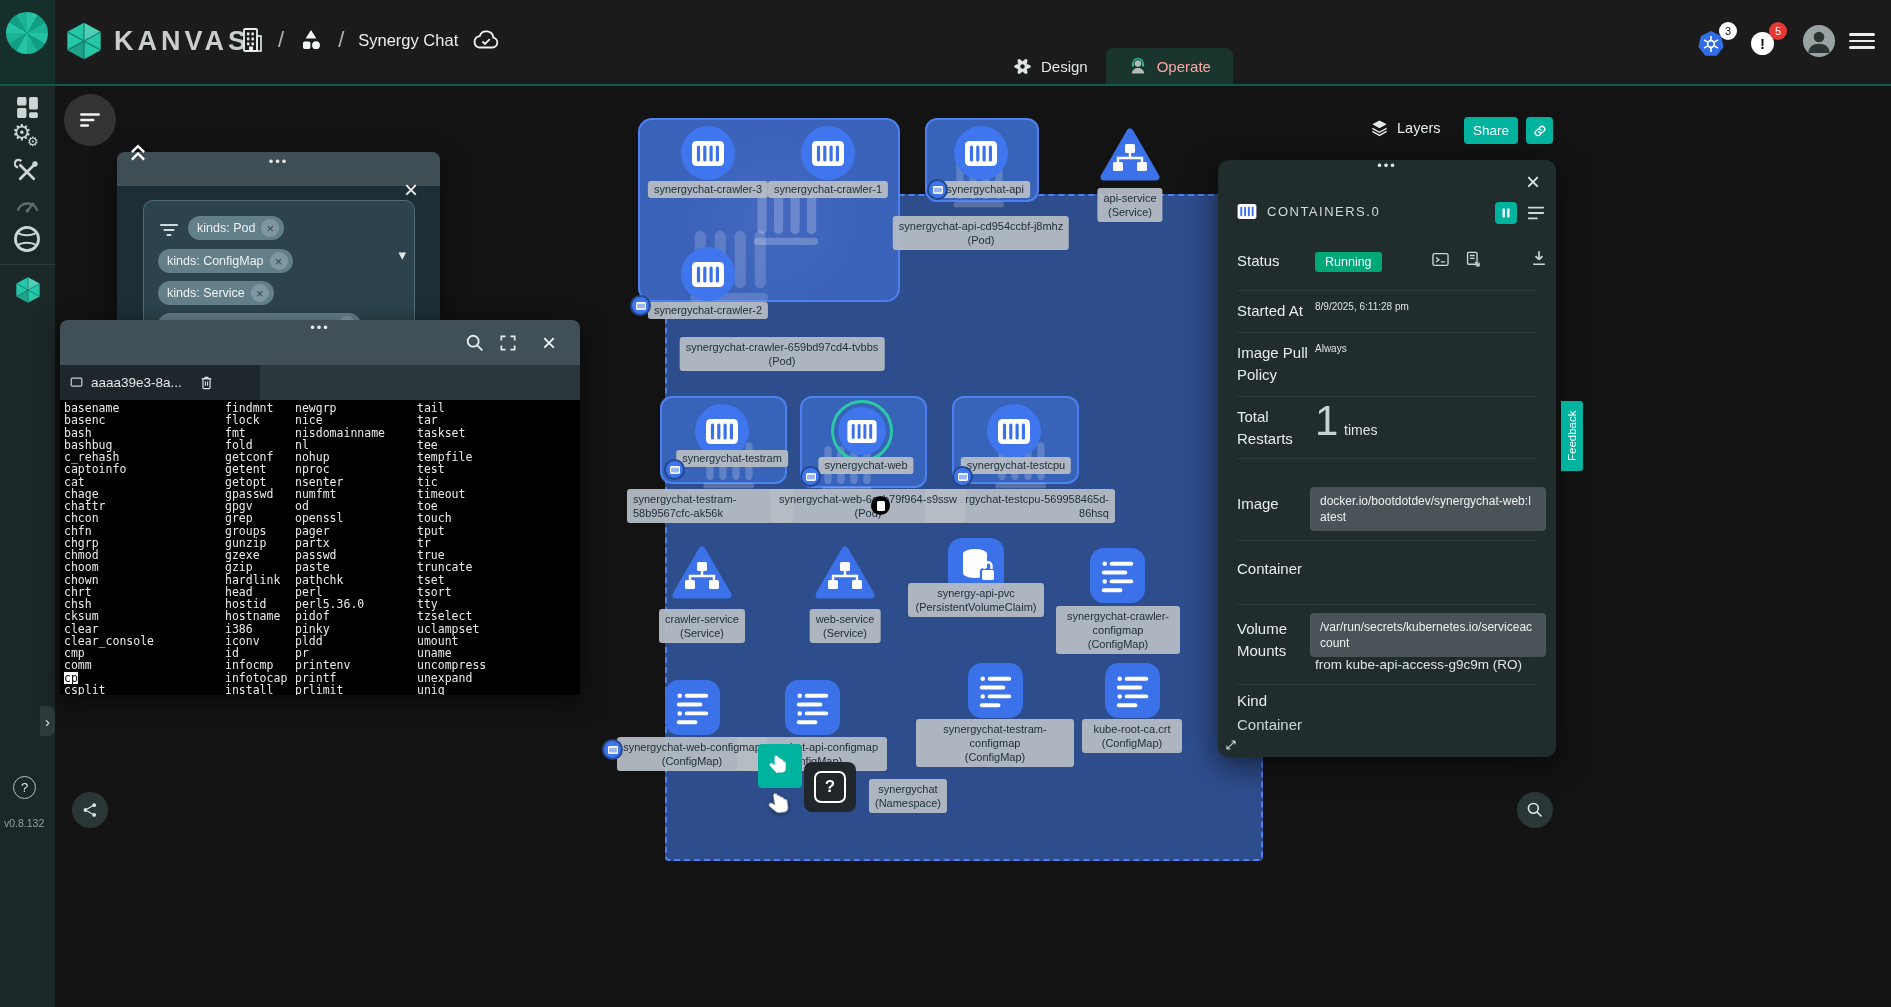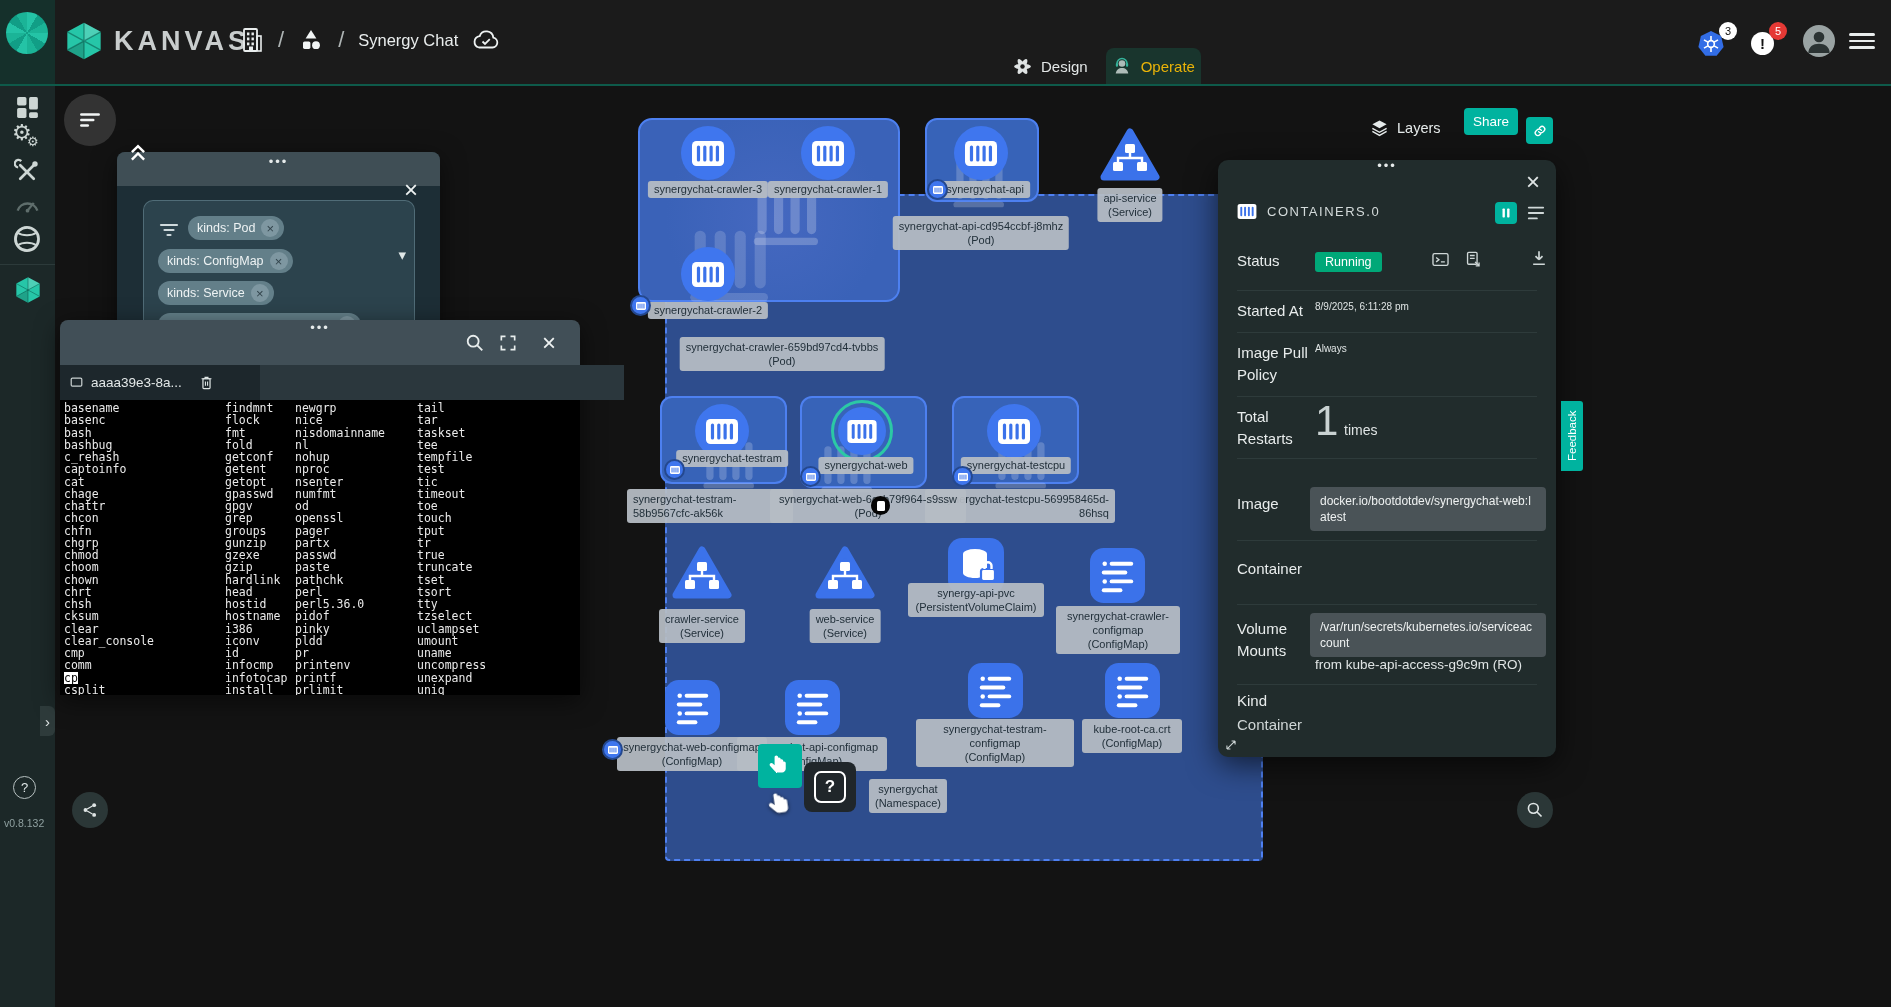--- a/index.html
+++ b/index.html
@@ -19,7 +19,7 @@
   .crumb-name{font-size:16.5px;color:#e9eded;}
   .tabs{position:absolute;left:995px;top:48px;display:flex;align-items:flex-end;height:36px;}
   .tab{display:flex;align-items:center;gap:9px;padding:8px 18px;font-size:15px;color:#e2e6e6;cursor:pointer;}
-  .tab.active{background:#19352d;border-radius:8px 8px 0 0;color:#eab308;padding:8px 6px;}
+  .tab.active{background:#19352d;border-radius:8px 8px 0 0;color:#fca5a5;padding:8px 22px;}
   .top-actions{position:absolute;right:16px;top:22px;display:flex;align-items:center;gap:14px;}
   .mini-badge{position:absolute;border-radius:50%;font-size:11px;display:flex;align-items:center;justify-content:center;}
   .burger span{display:block;width:26px;height:2.6px;background:#e9eded;margin:4px 0;border-radius:2px;}

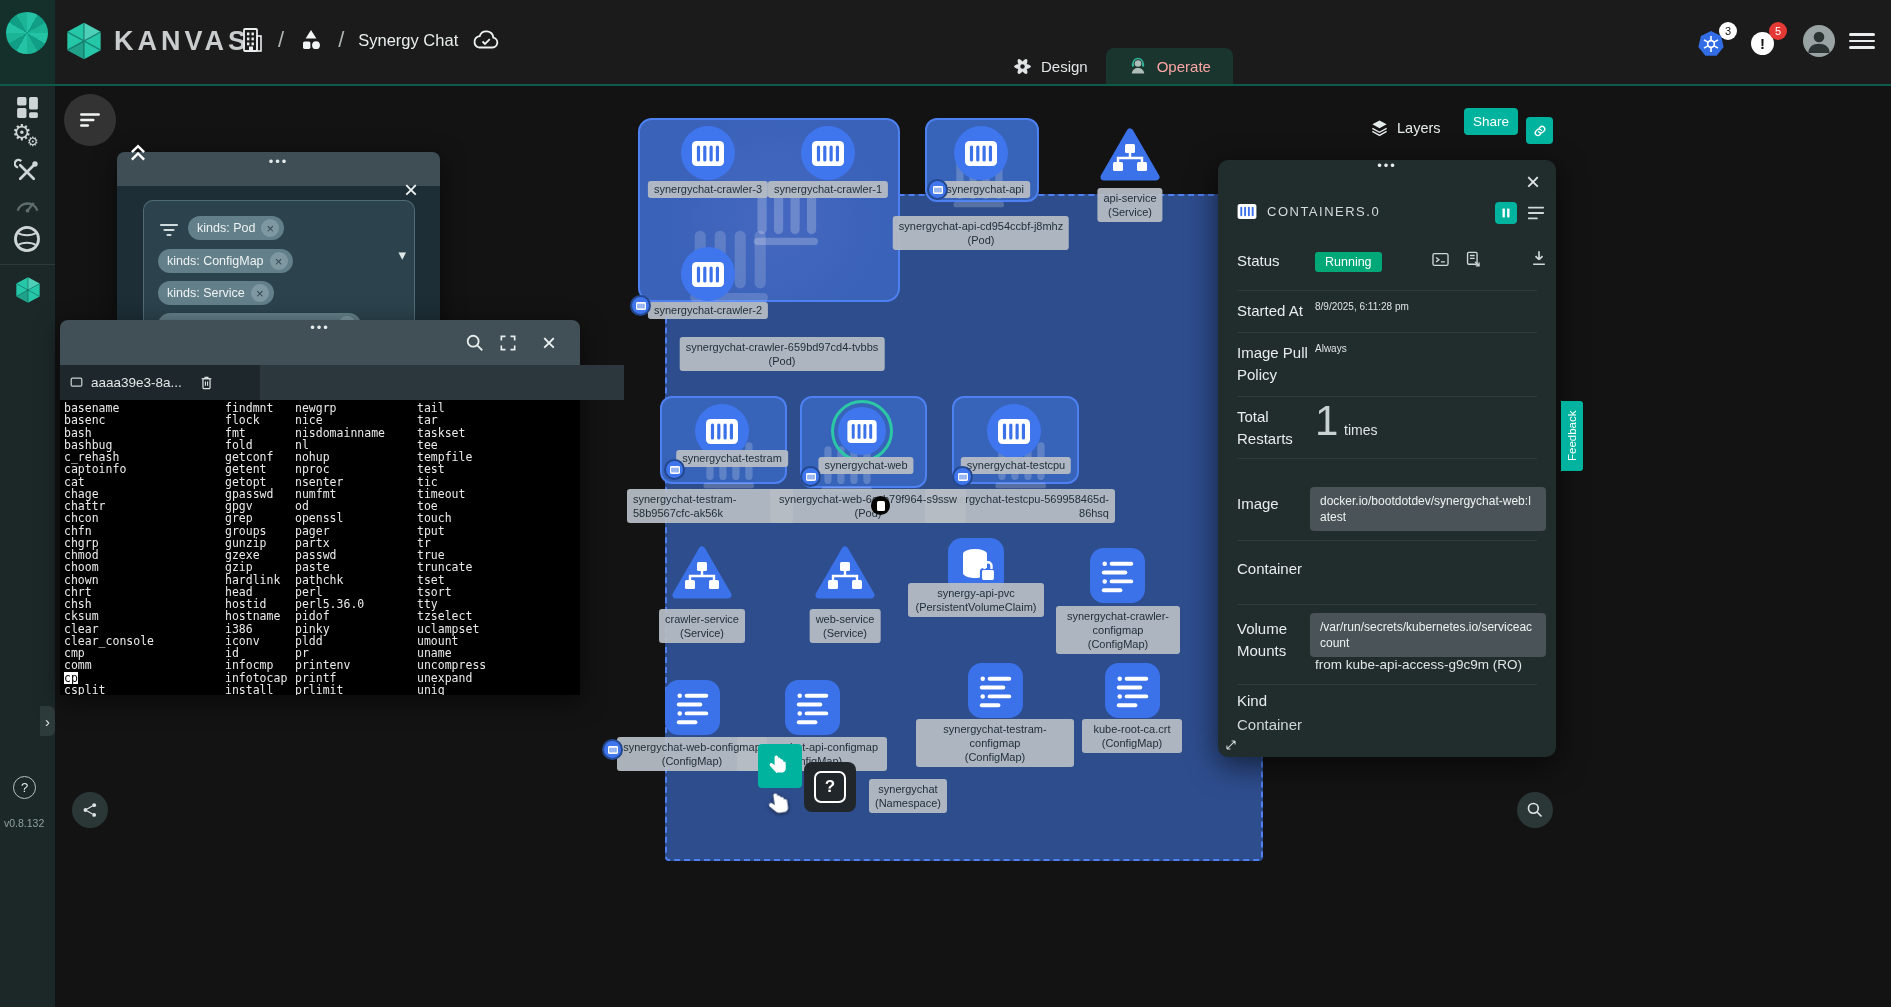--- a/index.html
+++ b/index.html
@@ -121,7 +121,7 @@
   
   .layers-btn{position:absolute;left:1370px;top:118px;display:flex;align-items:center;gap:8px;color:#e5eaea;
               font-size:14.5px;z-index:80;cursor:pointer;}
-  .share-btn{position:absolute;left:1464px;top:108px;width:54px;height:27px;background:#00b39f;color:#fff;
+  .share-btn{position:absolute;left:1464px;top:117px;width:54px;height:27px;background:#00b39f;color:#fff;
              font-size:13.5px;border-radius:4px;display:flex;align-items:center;justify-content:center;z-index:80;cursor:pointer;}
   .link-btn{position:absolute;left:1526px;top:117px;width:27px;height:27px;background:#00b39f;border-radius:4px;
             display:flex;align-items:center;justify-content:center;z-index:80;cursor:pointer;}

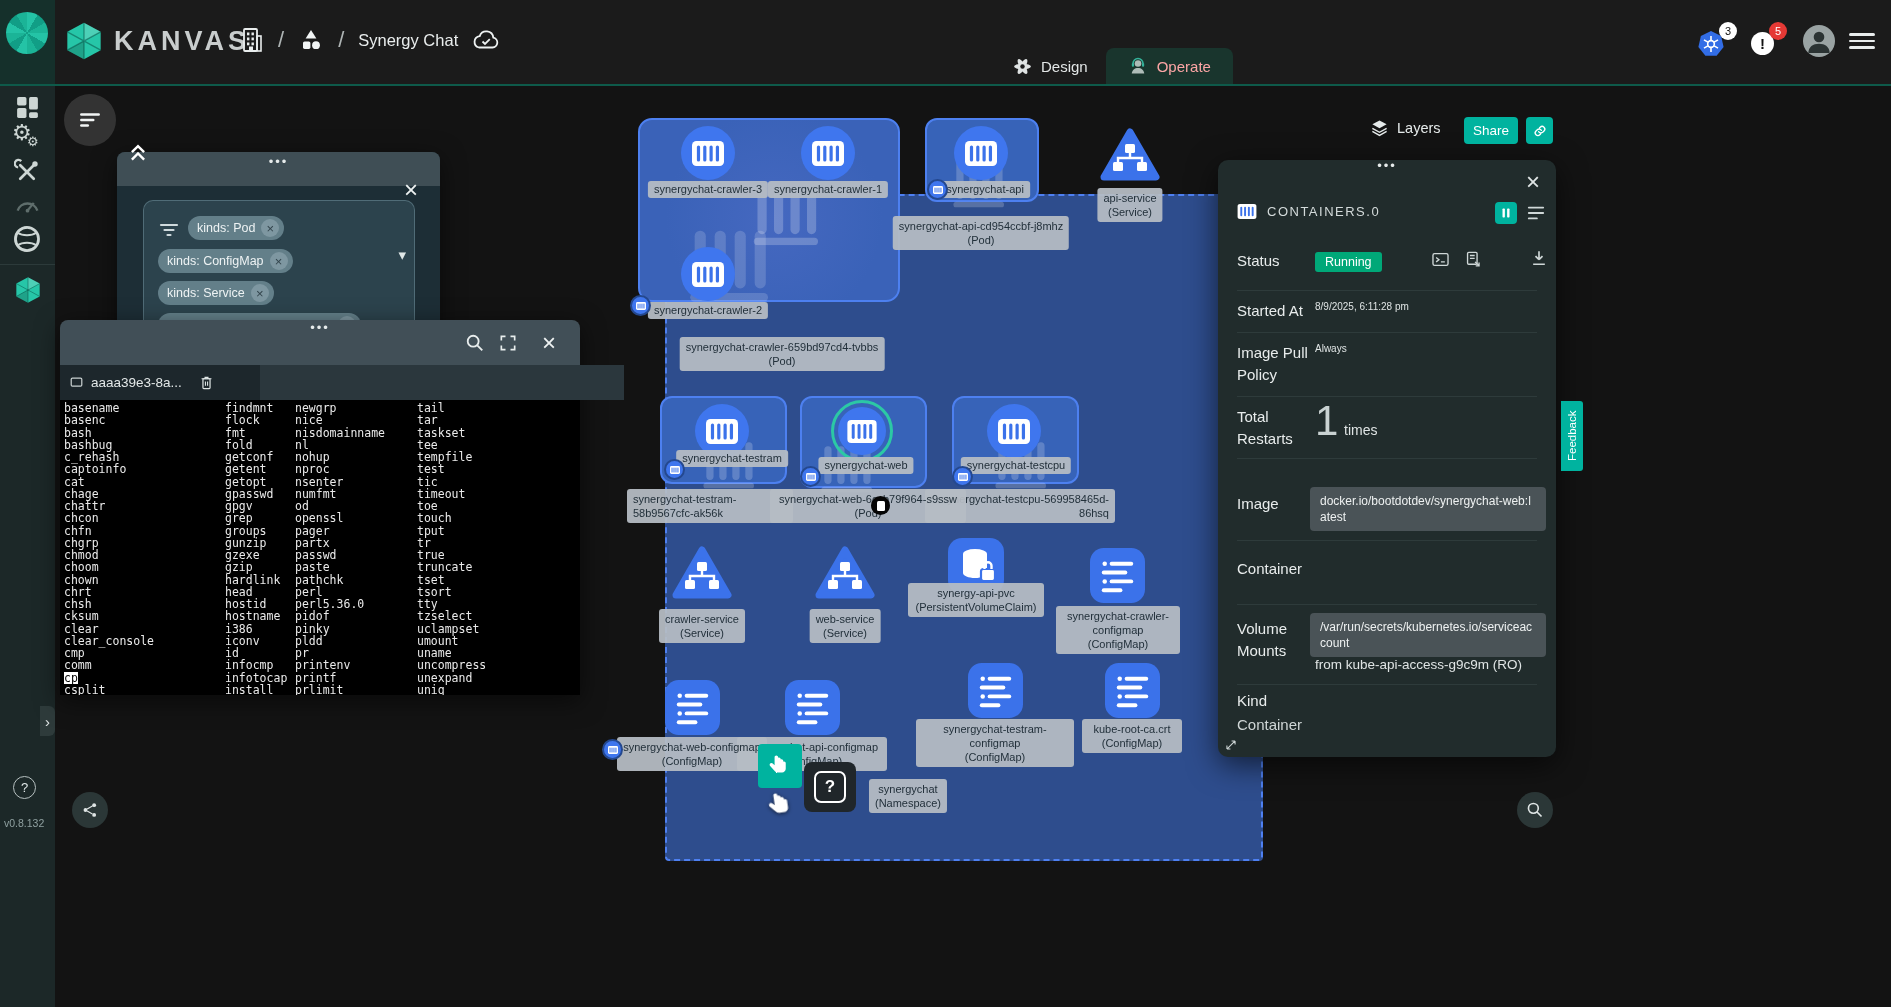--- a/index.html
+++ b/index.html
@@ -93,7 +93,7 @@
   .tdots{position:absolute;left:50%;top:0px;transform:translateX(-50%);}
   .ticon{position:absolute;top:13px;color:#e8eded;cursor:pointer;}
   .tclose{position:absolute;right:24px;top:9px;font-size:24px;color:#eef2f2;}
-  .ttabs{position:absolute;left:0;top:45px;width:520px;height:35px;background:#2b373d;padding-left:44px;}
+  .ttabs{position:absolute;left:0;top:45px;width:520px;height:35px;background:#2b373d;}
   .ttab{position:absolute;left:0;top:0;width:200px;height:35px;background:#1d272c;display:flex;align-items:center;
         gap:8px;padding-left:10px;box-sizing:border-box;color:#e3e8e8;font-size:13.5px;}
   .tbody{position:absolute;left:0;top:80px;width:520px;height:295px;background:#000;overflow:hidden;}

